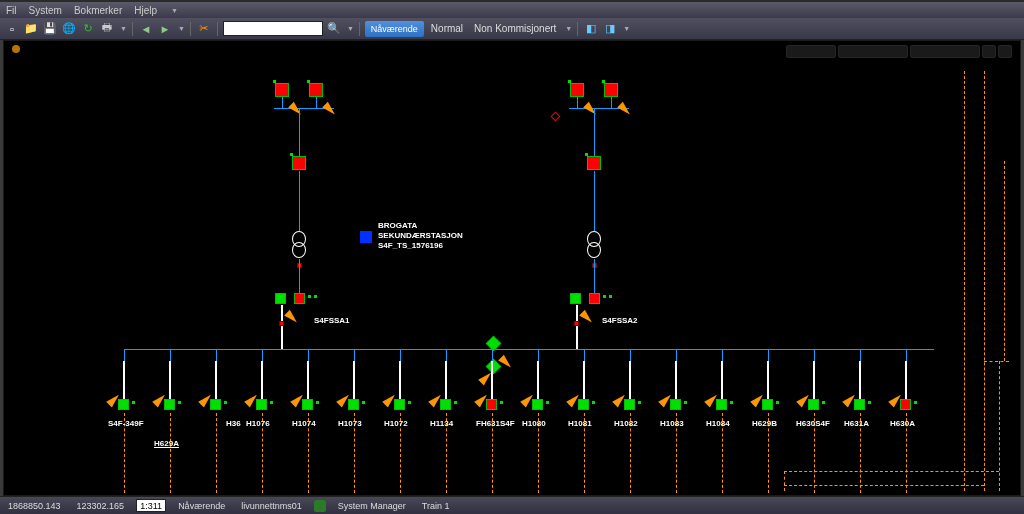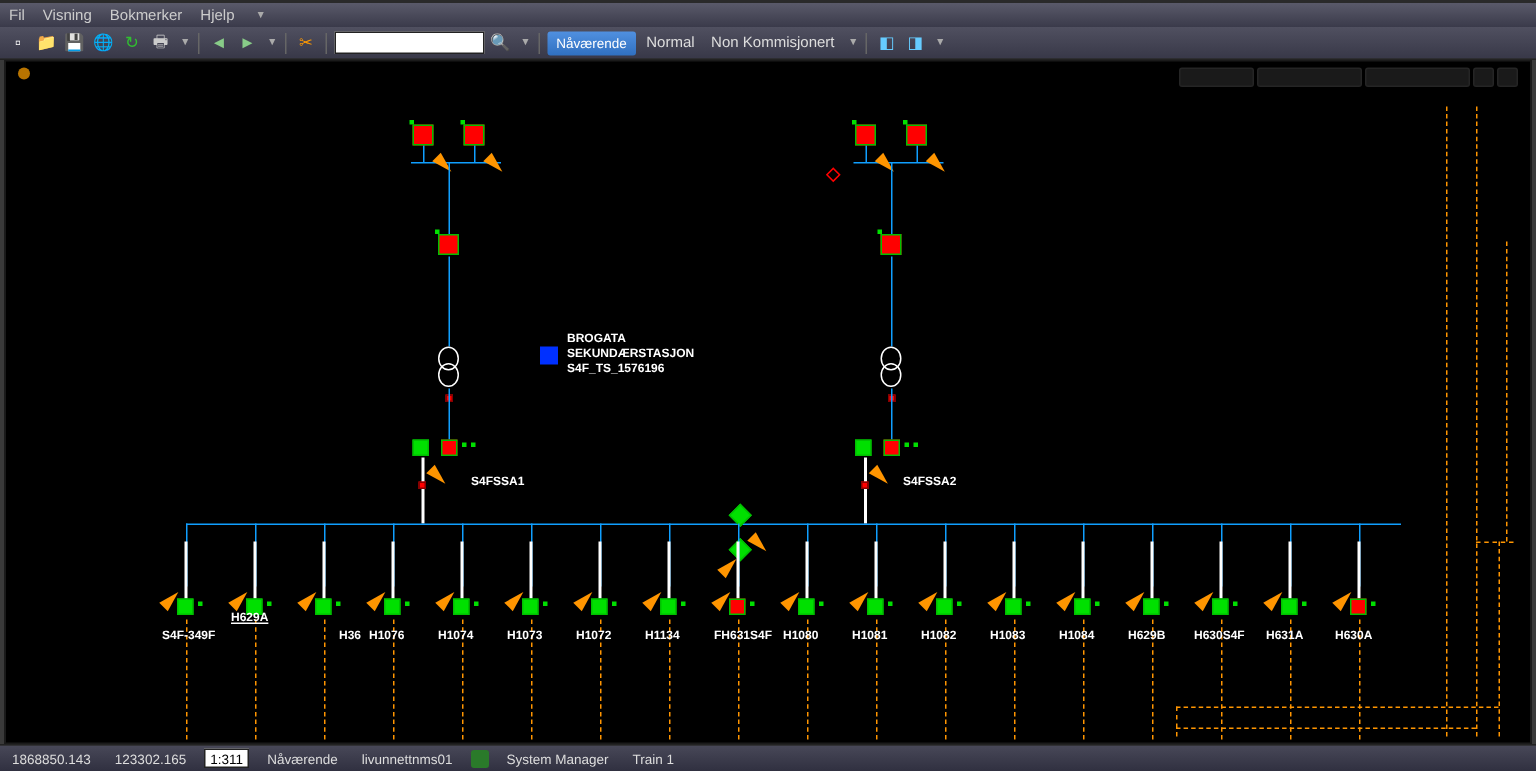--- a/index.html
+++ b/index.html
@@ -55,7 +55,7 @@
 
 <div class="menubar">
   <span>Fil</span>
-  <span>Visning</span>
+  <span>System</span>
   <span>Bokmerker</span>
   <span>Hjelp</span>
   <span class="arrow-dn">▼</span>

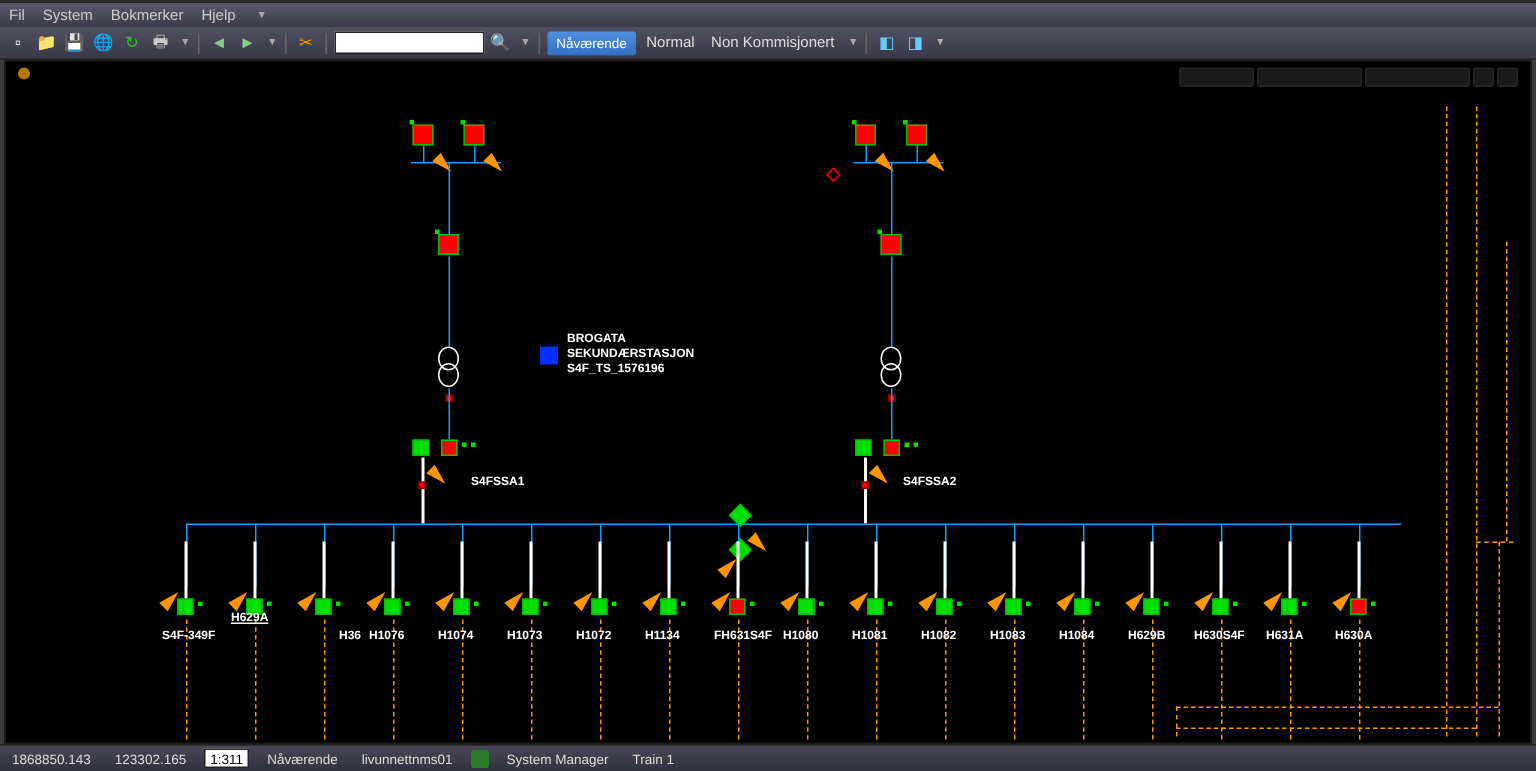--- a/index.html
+++ b/index.html
@@ -182,7 +182,7 @@
       <div class="tiny-grn" style="left: 174px; top: 360px;"></div>
       <div class="arrow-or" style="left: 148px; top: 350px; transform: rotate(45deg);"></div>
       <div class="dash-or-v" style="left: 166px; top: 372px; height: 80px;"></div>
-      <div class="txt" style="left: 150px; top: 366px; text-decoration: underline;">H629A</div>
+      <div class="txt" style="left: 150px; top: 398px; text-decoration: underline;">H629A</div>
       <div class="vline" style="left: 212px; top: 308px; height: 42px;"></div>
       <div class="vline-w" style="left: 211px; top: 320px; height: 38px;"></div>
       <div class="sq-grn" style="left: 206px; top: 358px;"></div>

